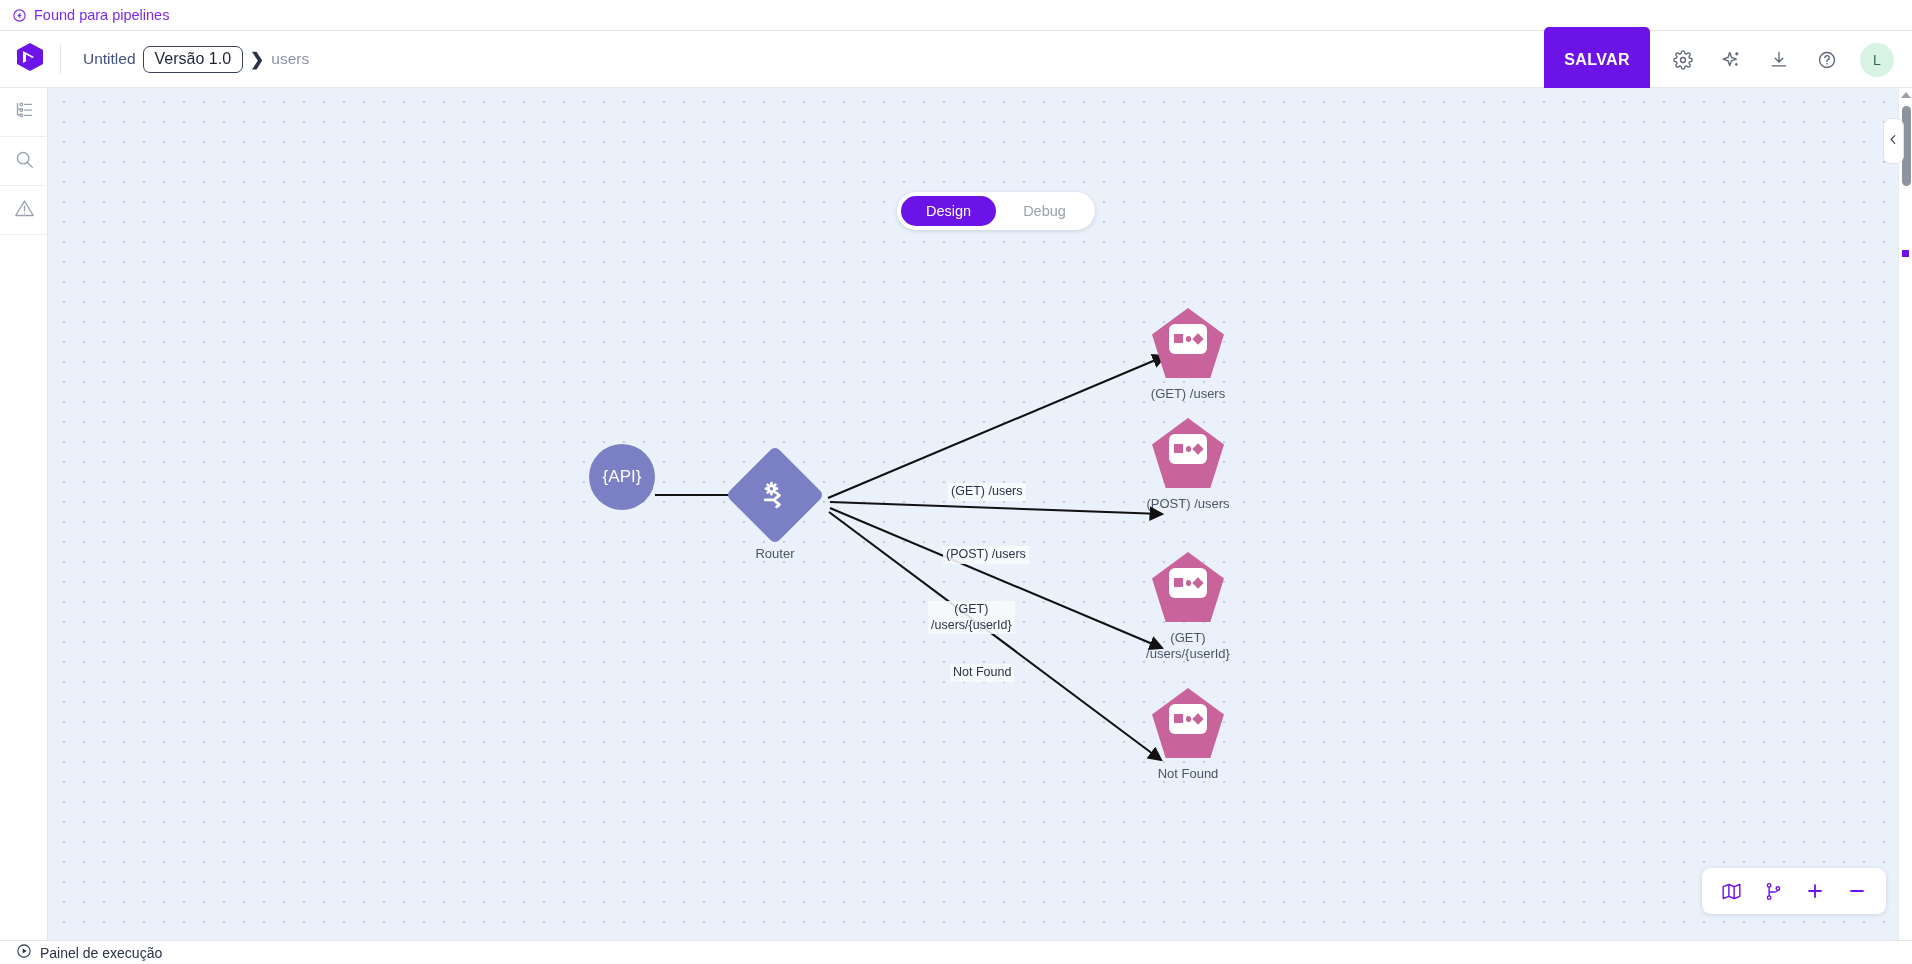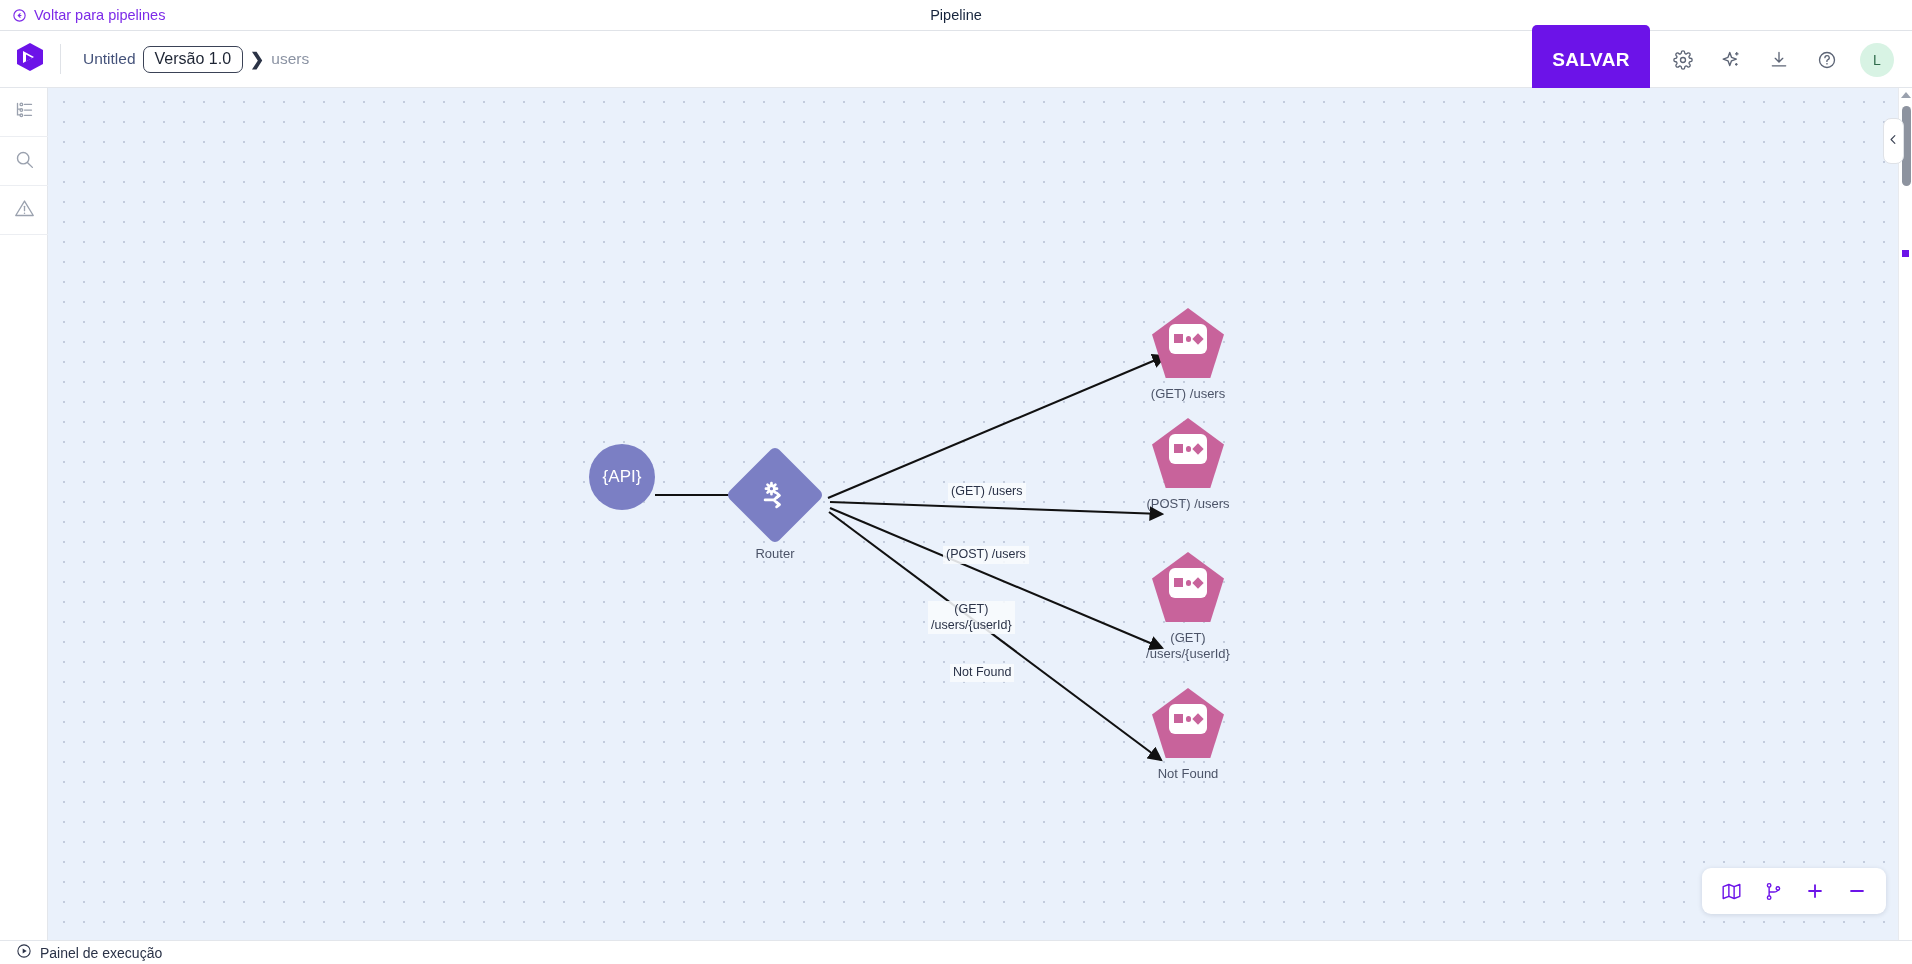--- a/index.html
+++ b/index.html
@@ -269,7 +269,7 @@
           <path d="M13.5 8.5 10 12l3.5 3.5M10 12h5"></path>
       </svg>
     </span>
-    <span>Voltar para pipelines</span>
+    <span>Found para pipelines</span>
   </div>
   <div class="titlebar-title">Pipeline</div>
 </div>

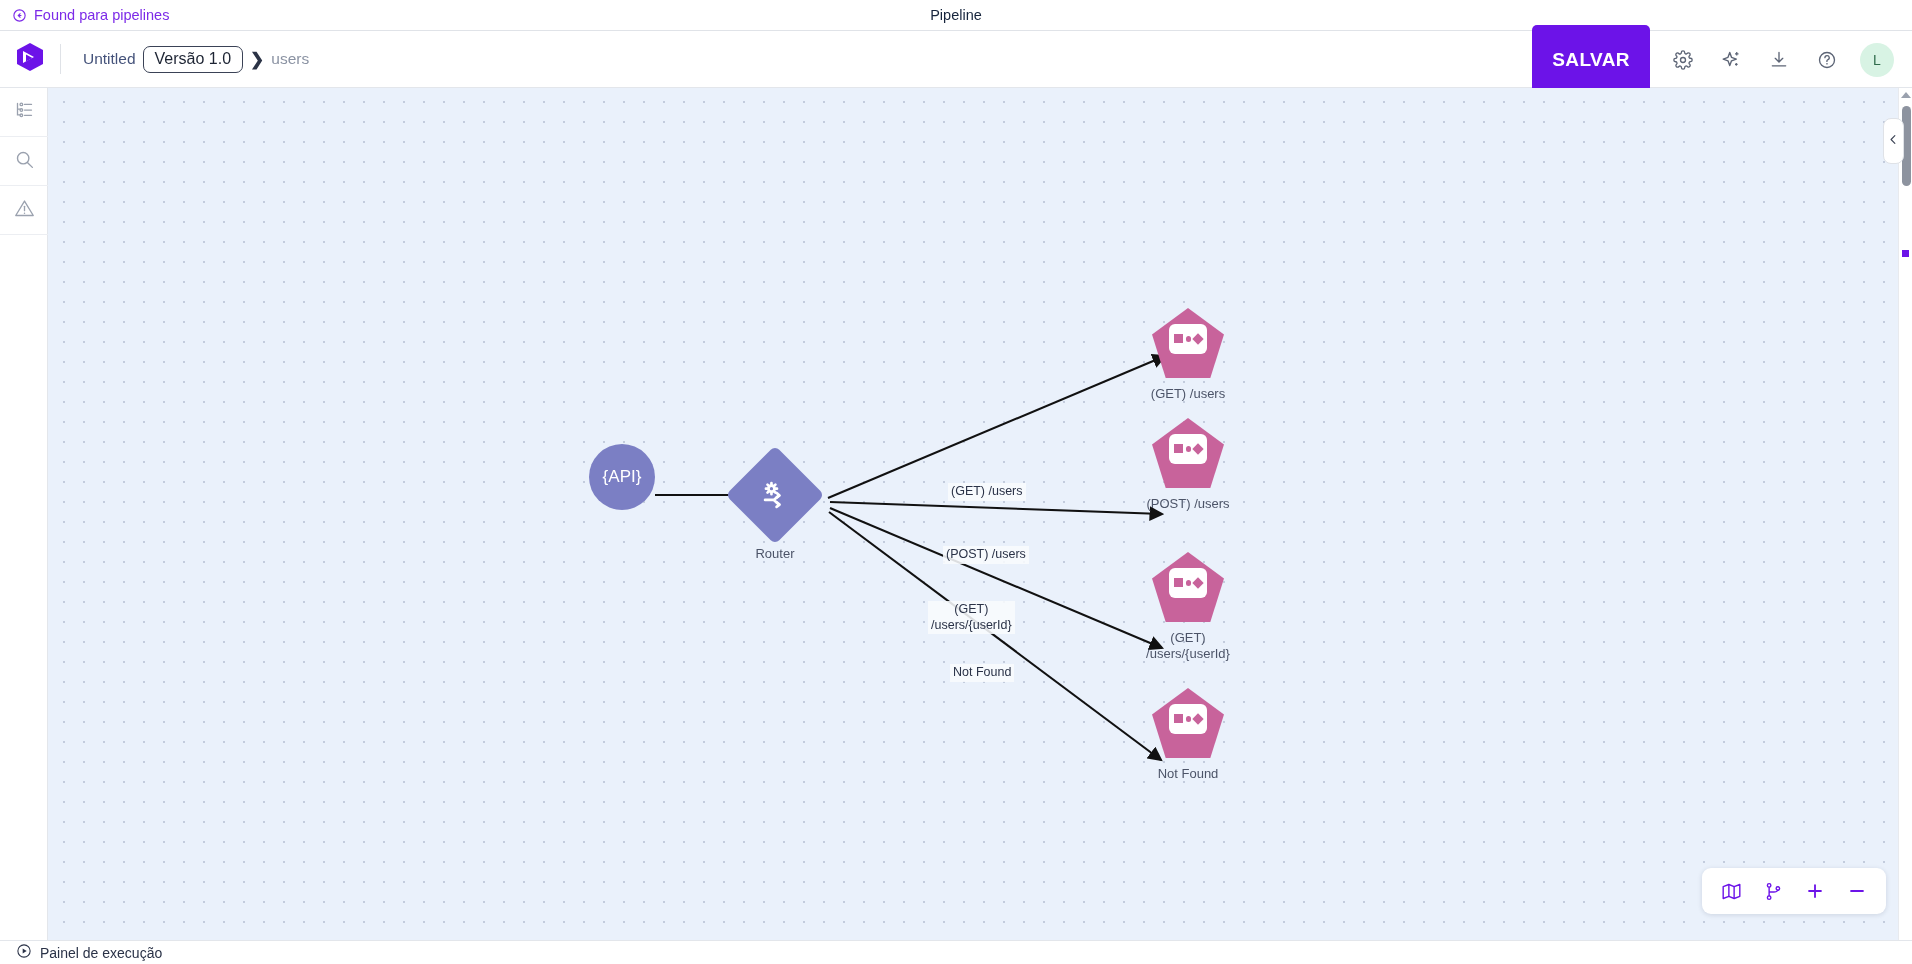--- a/index.html
+++ b/index.html
@@ -271,7 +271,6 @@
     </span>
     <span>Found para pipelines</span>
   </div>
-  <div class="titlebar-title">Pipeline</div>
 </div>
 
 <div class="appbar">

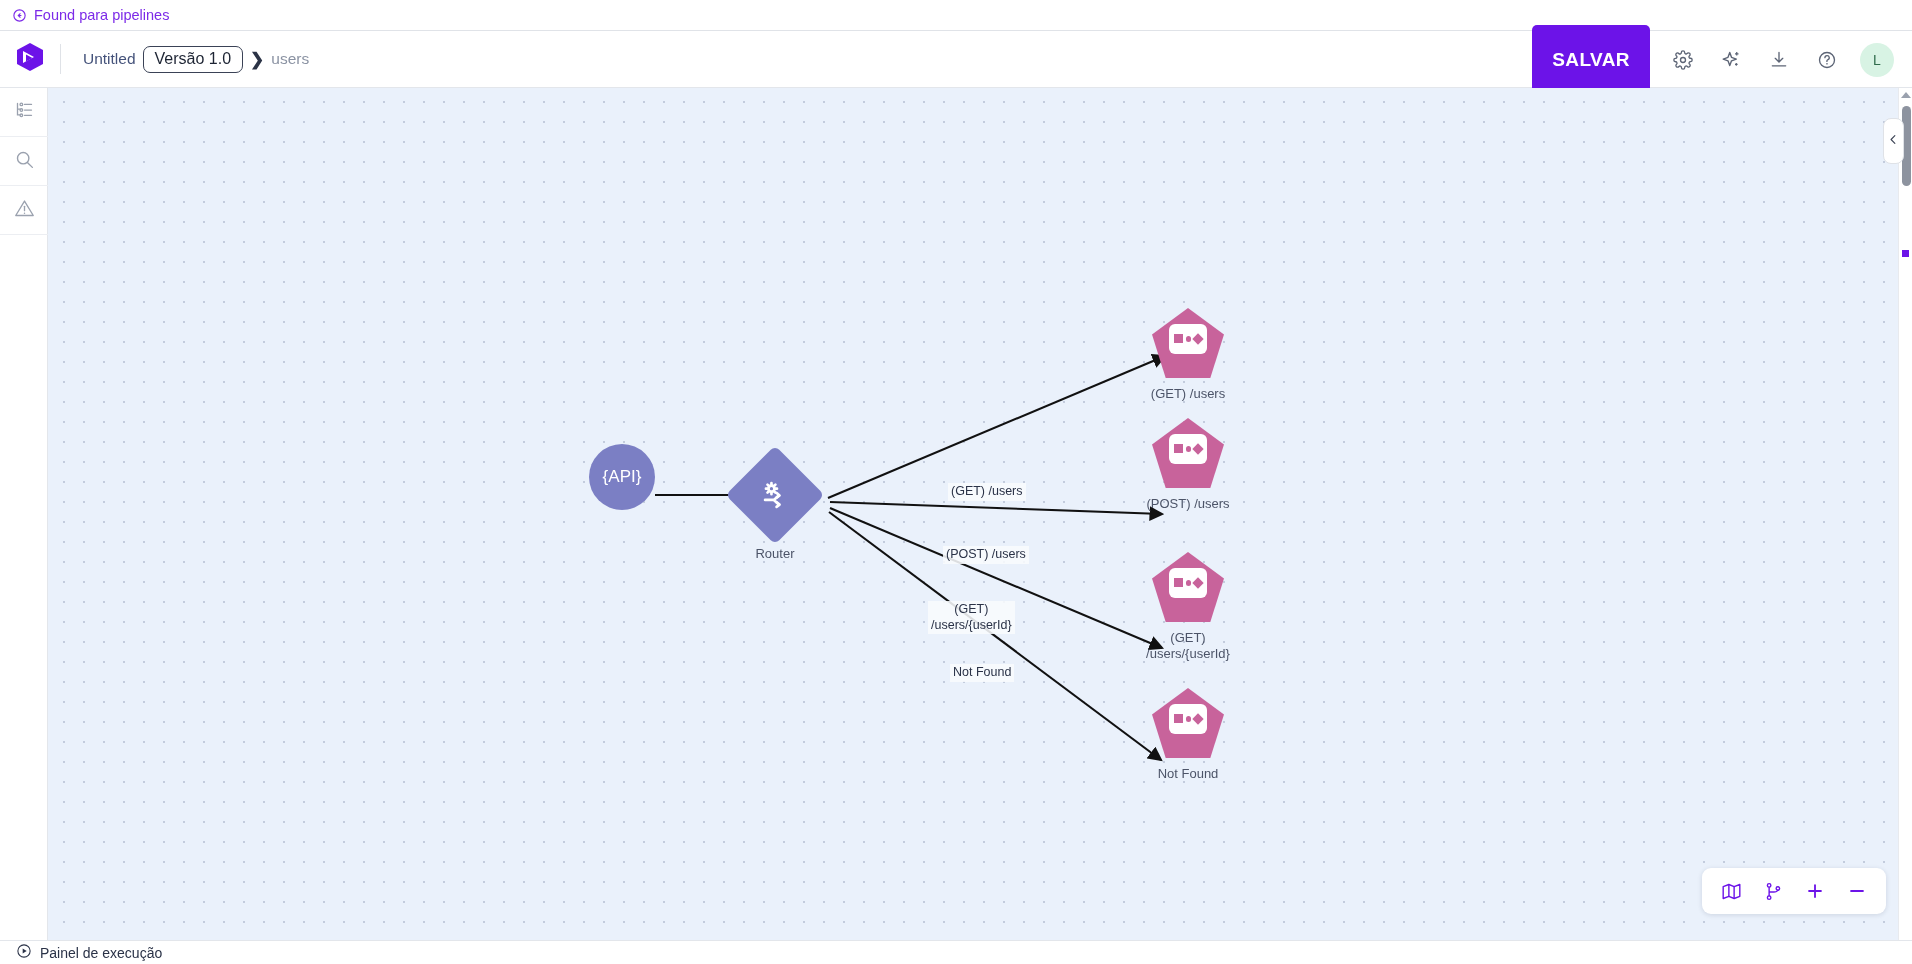--- a/index.html
+++ b/index.html
@@ -80,7 +80,7 @@
     background: #6c13e8; color: #fff;
     border: none; border-radius: 5px;
     font-family: inherit;
-    font-size: 19px; font-weight: bold; letter-spacing: 0.4px;
+    font-size: 16px; font-weight: bold; letter-spacing: 0.4px;
     padding: 24px 20px;
     cursor: pointer;
     margin-left: 44px;

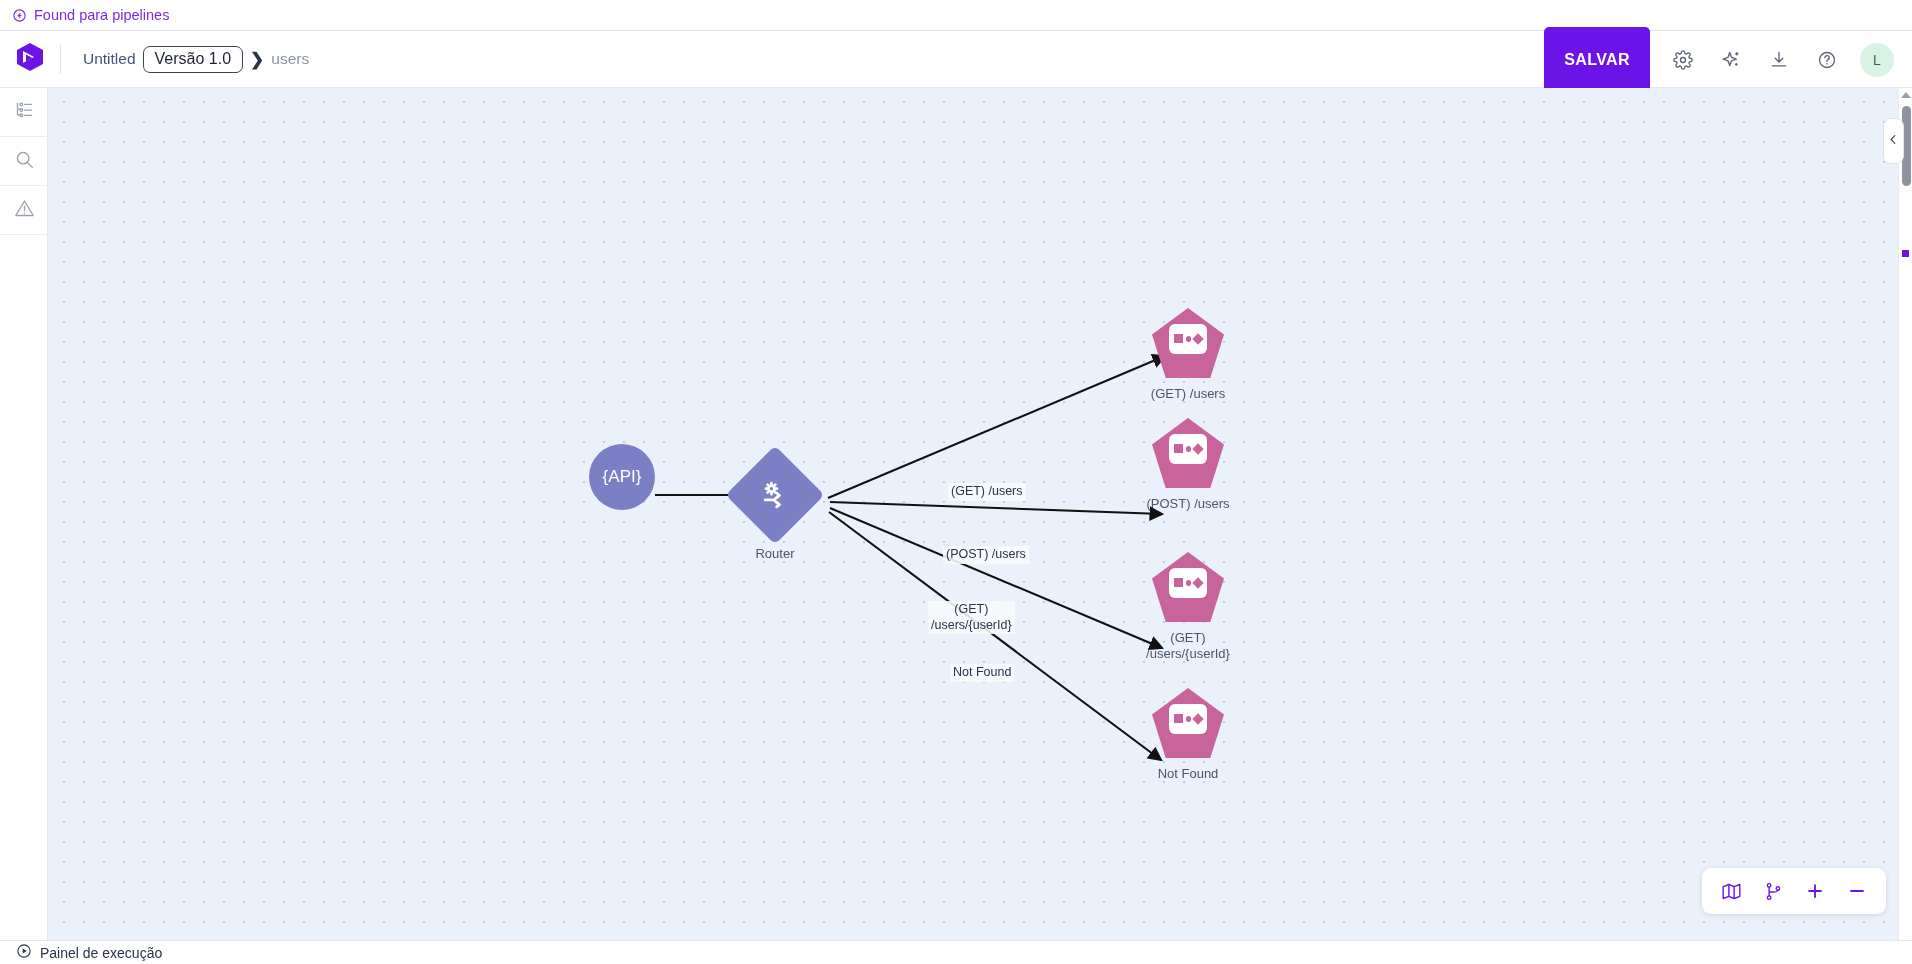--- a/index.html
+++ b/index.html
@@ -361,6 +361,10 @@
 
 <div class="canvas">
 
+  <div class="mode-toggle">
+    <button class="mode-pill active">Design</button>
+    <button class="mode-pill">Debug</button>
+  </div>
 
   <svg class="canvas-svg" width="1864" height="852">
     <defs>

